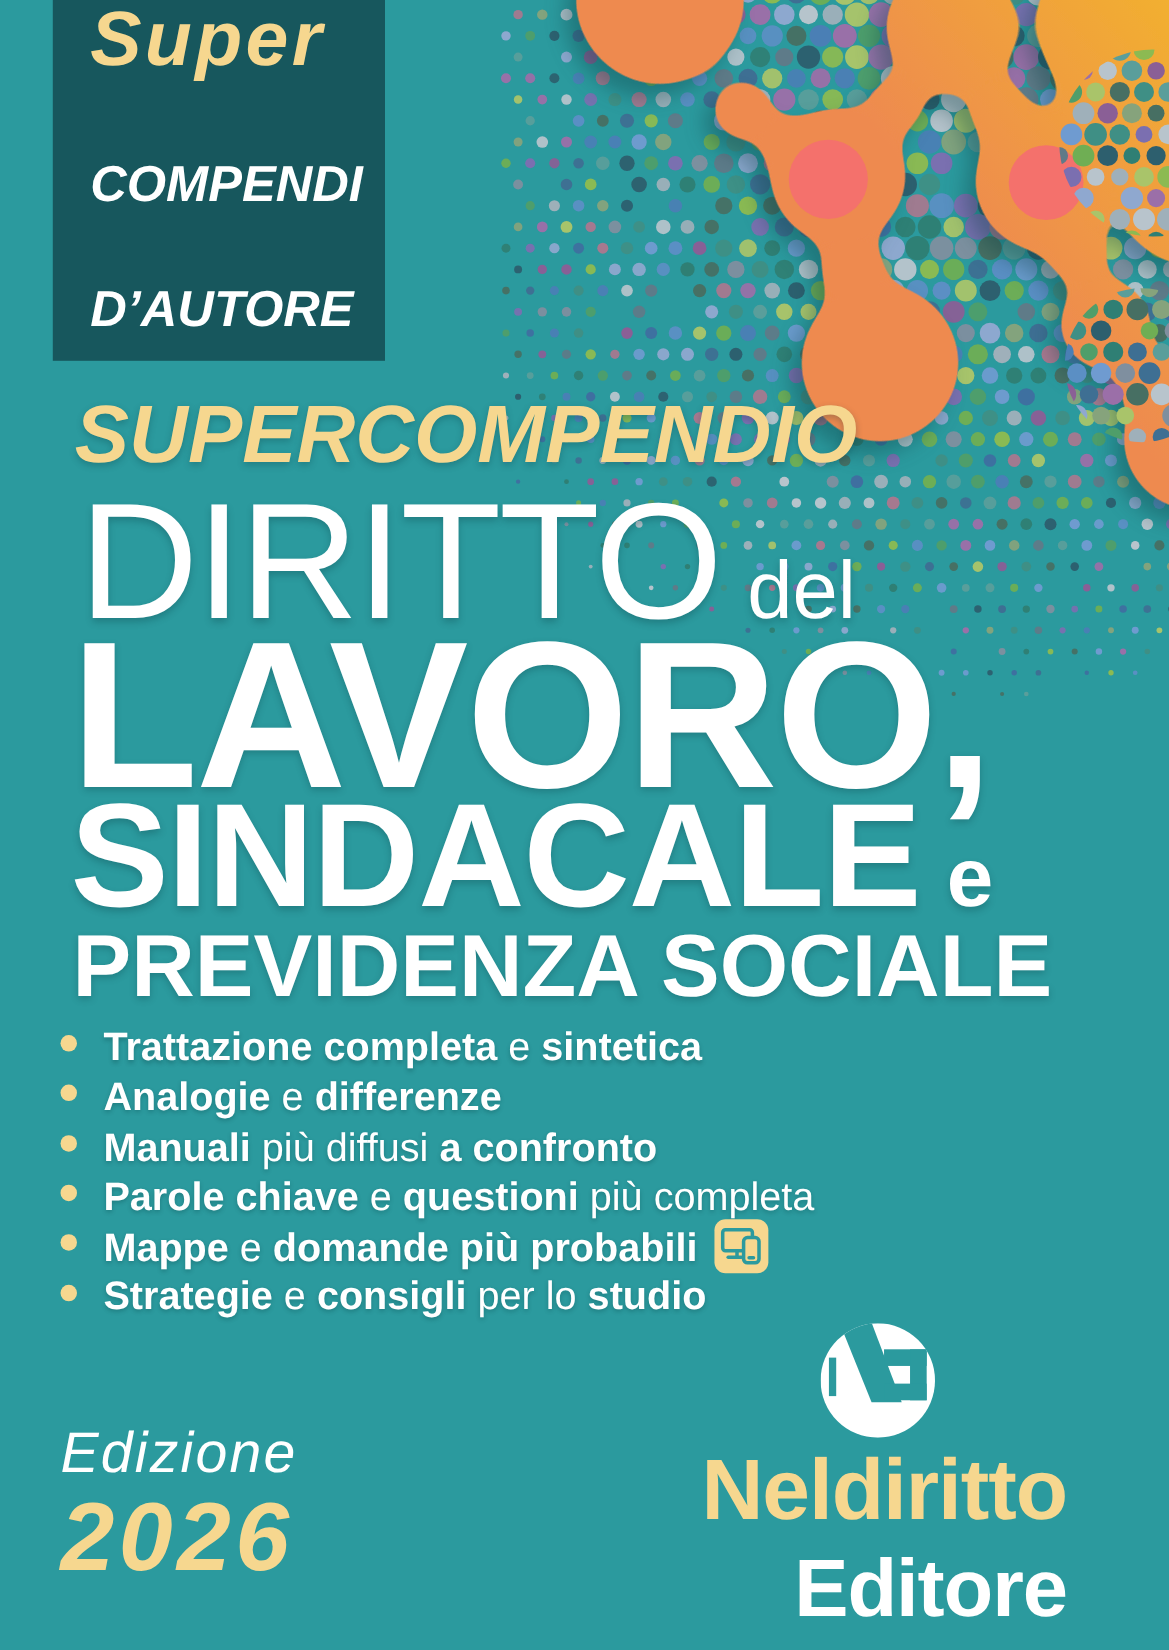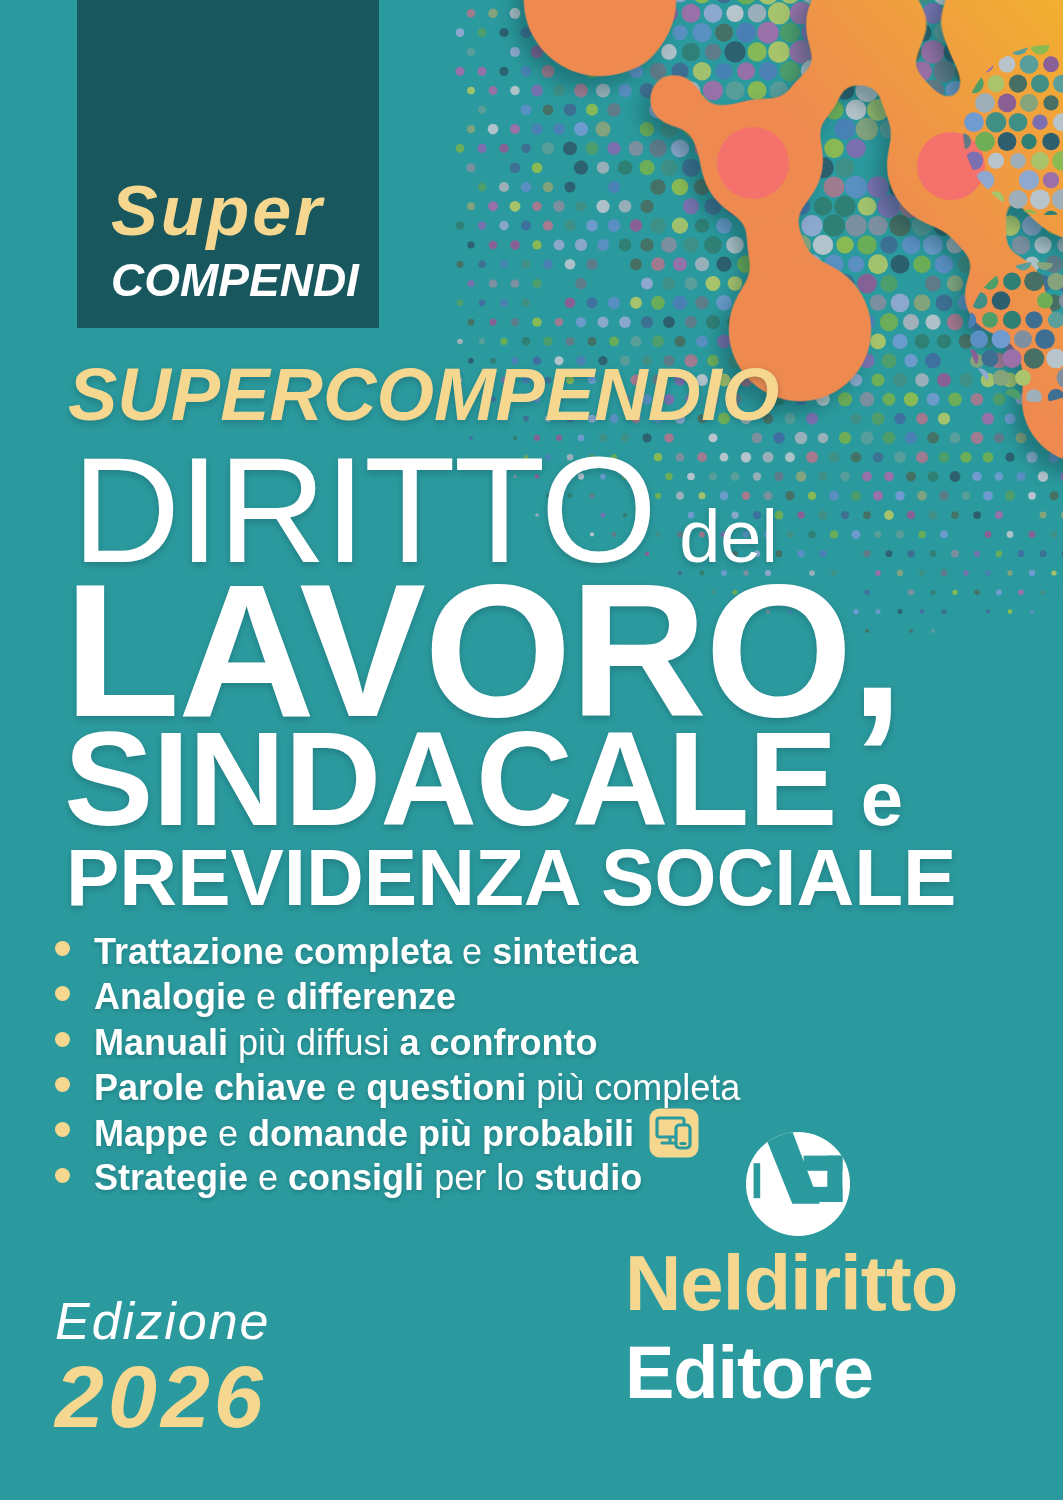--- a/index.html
+++ b/index.html
@@ -28,9 +28,8 @@
     position:absolute;left:48px;top:0;width:302px;height:328px;
     background:var(--badge);
     box-sizing:border-box;
-    display:flex;flex-direction:column;justify-content:flex-end;
+    display:flex;flex-direction:column;justify-content:space-between;
     padding:0 0 22px 34px;
-    margin-left:29px;
   }
   .badge-super{
     font-size:70px;font-weight:bold;font-style:italic;

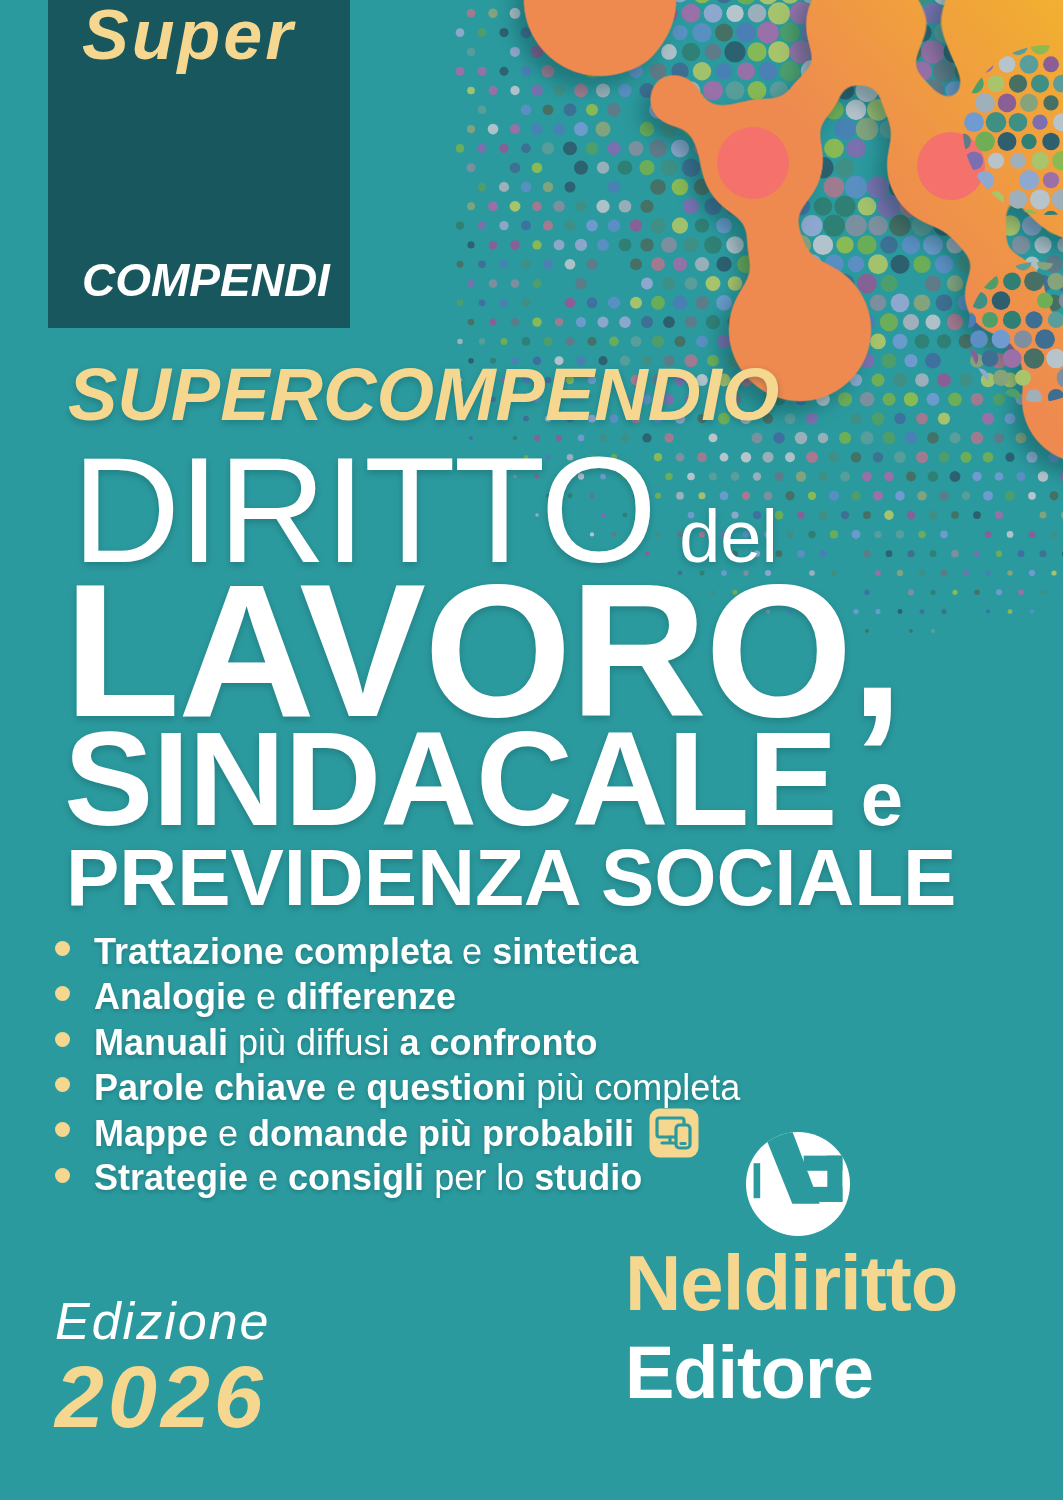--- a/index.html
+++ b/index.html
@@ -1140,6 +1140,7 @@
   <div class="badge">
     <div class="badge-super">Super</div>
     <div class="badge-line">COMPENDI</div>
+    <div class="badge-line">D’AUTORE</div>
   </div>
 
   <div class="t collection">SUPERCOMPENDIO</div>

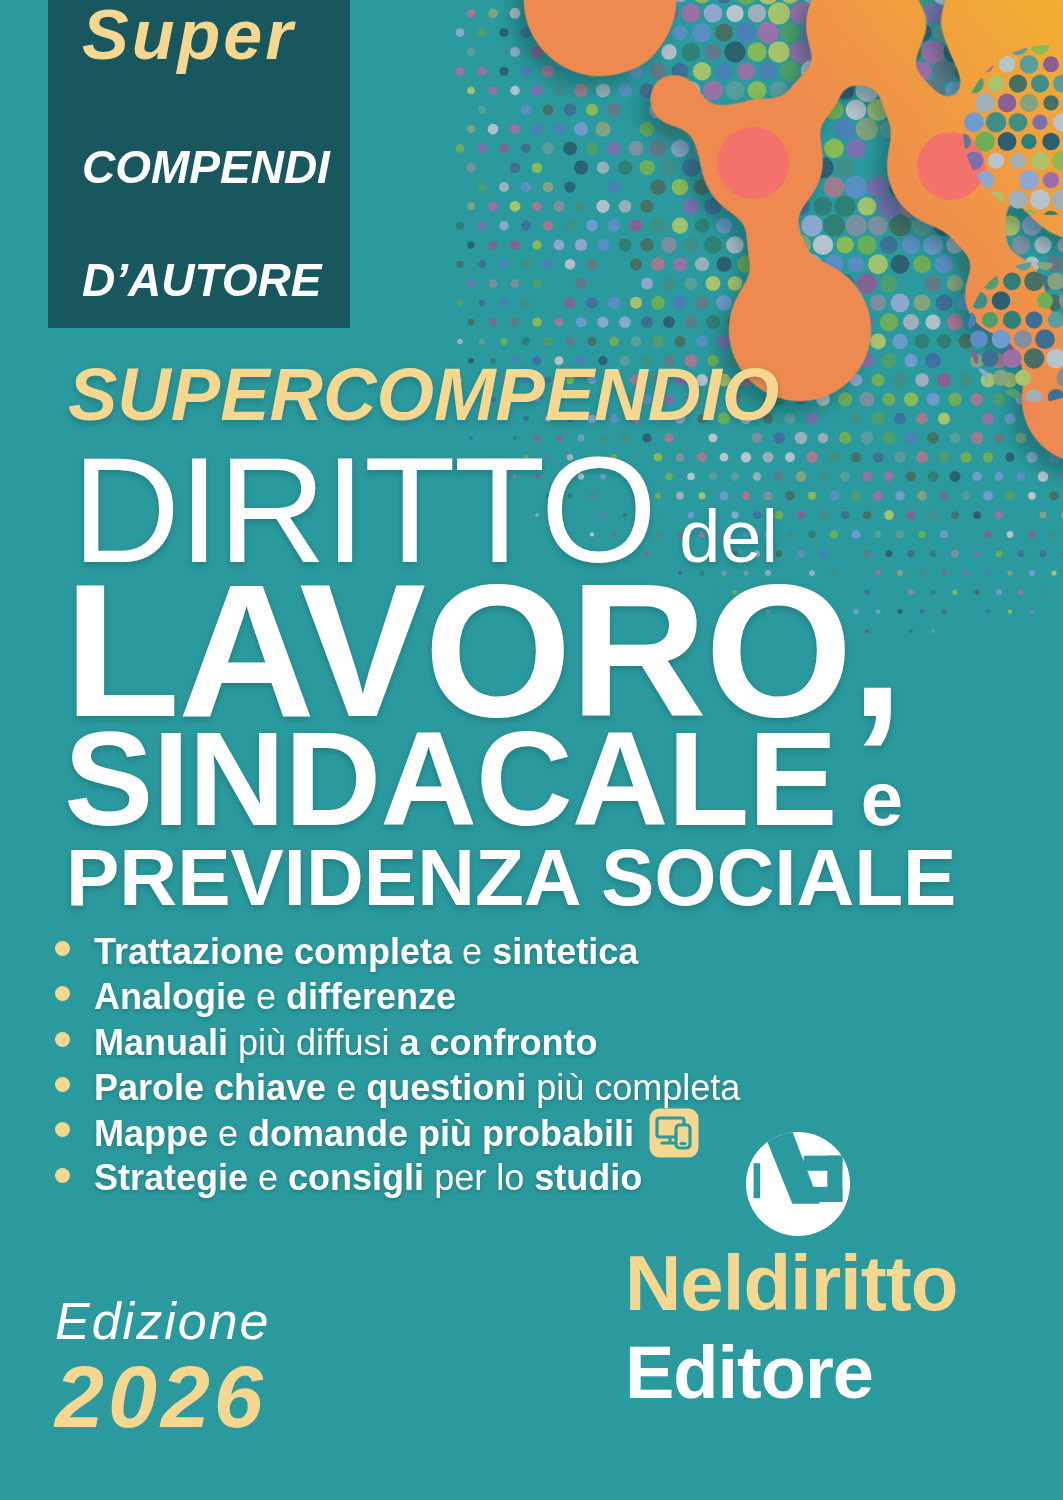--- a/index.html
+++ b/index.html
@@ -80,7 +80,7 @@
   }
 
   
-  .publisher{position:absolute;left:625px;top:1132px;width:345px;text-align:left;}
+  .publisher{position:absolute;left:625px;top:1203px;width:345px;text-align:right;}
   .publisher .logo{display:block;margin:0 auto;}
   .publisher-name{
     font-size:78px;font-weight:bold;color:var(--cream);

